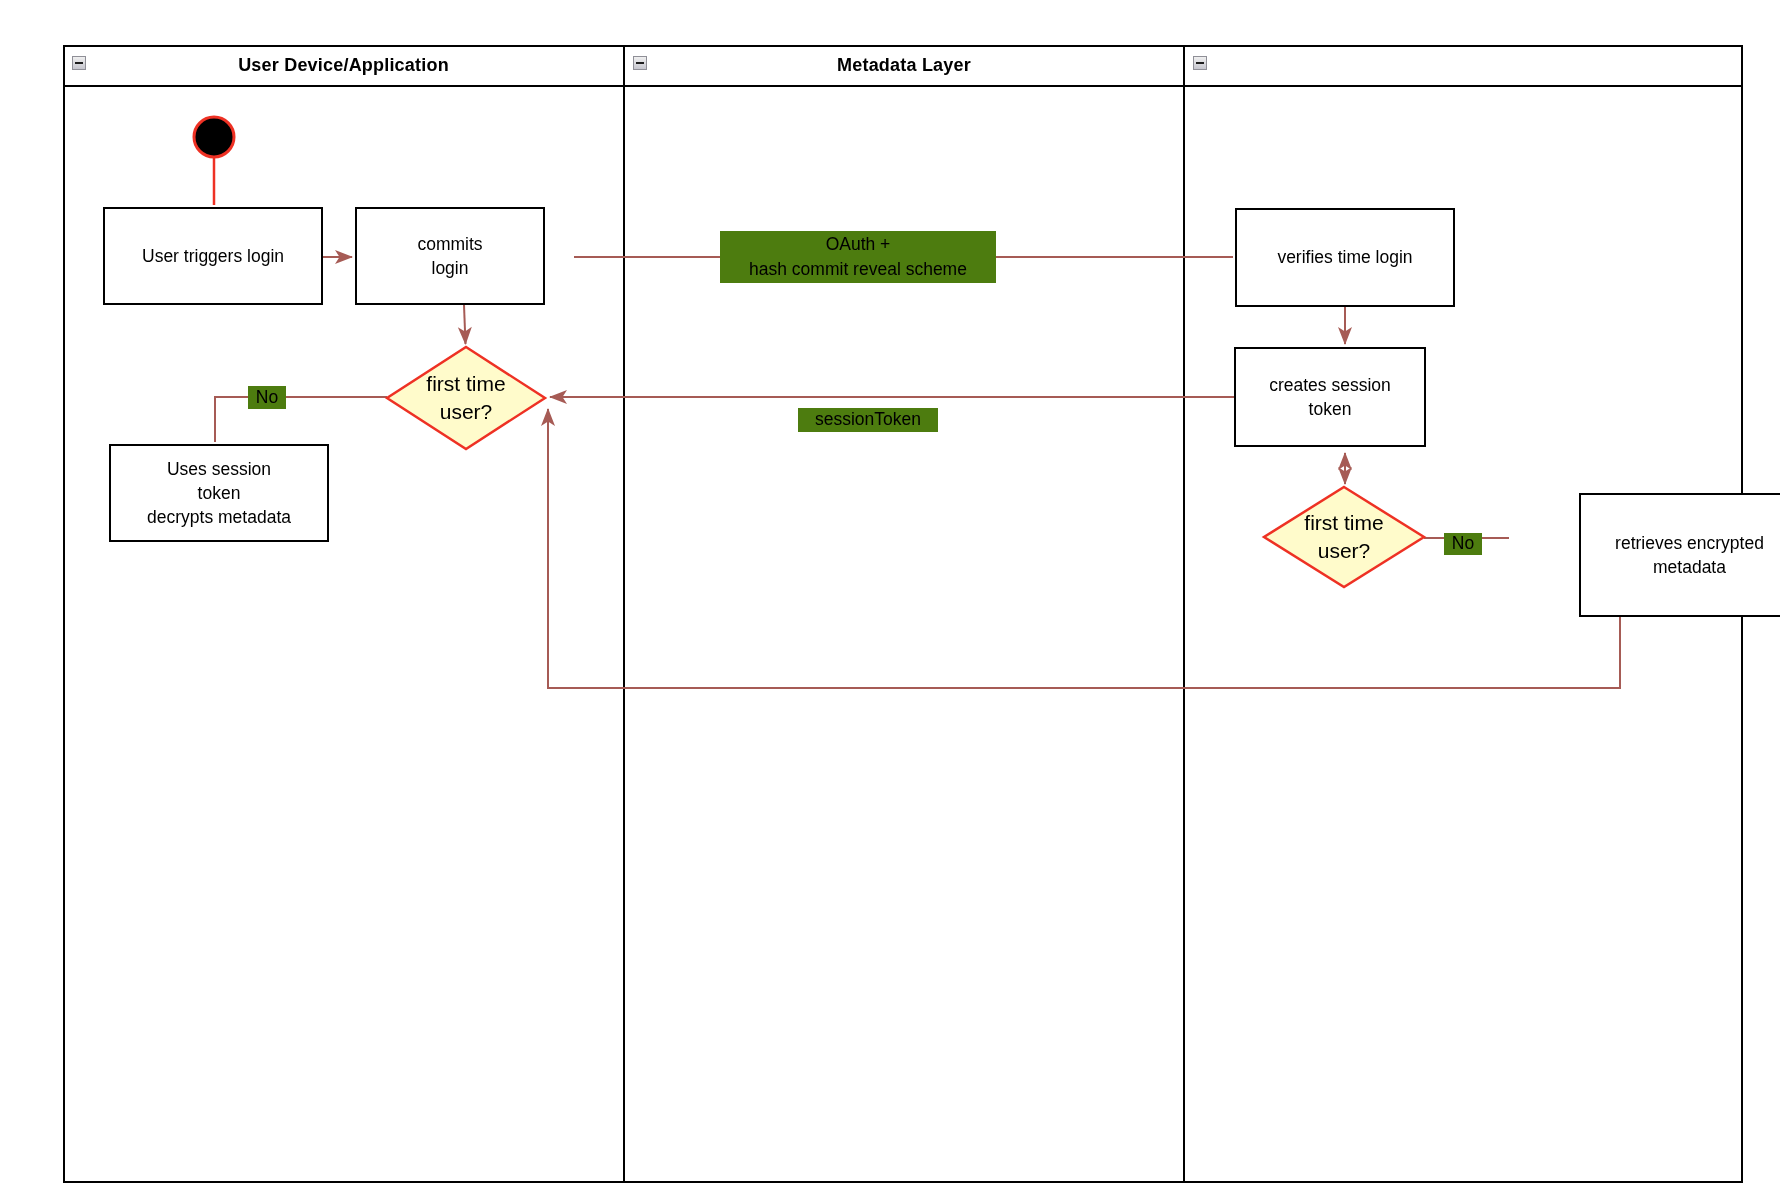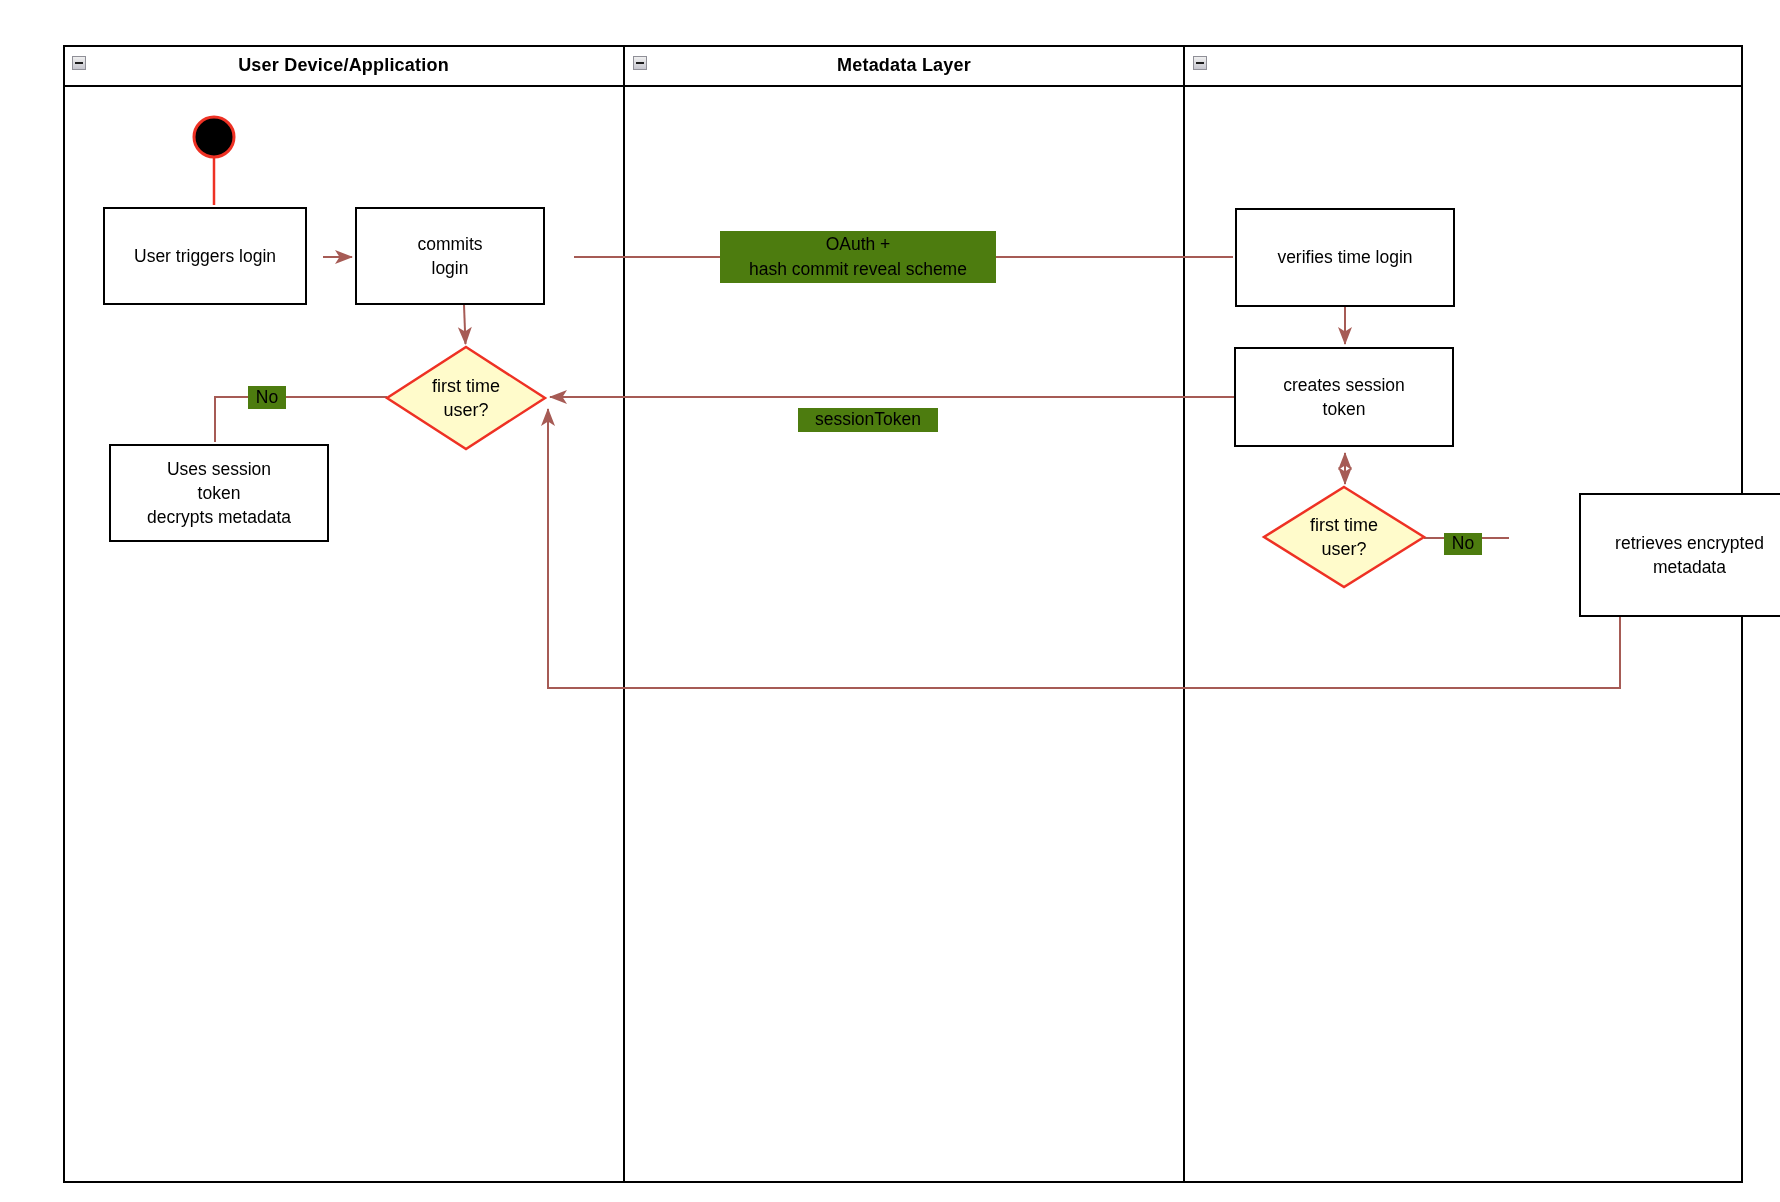--- a/index.html
+++ b/index.html
@@ -94,7 +94,7 @@
     <polygon points="1344,487 1424,537 1344,587 1264,537" fill="#FFFBCB" stroke="#EE3124" stroke-width="2.5"></polygon>
   </svg>
 
-  <div class="node" style="left:103px;top:207px;width:204px;height:98px;">
+  <div class="node" style="left:103px;top:207px;width:220px;height:98px;">
     <span>User triggers login</span>
   </div>
 

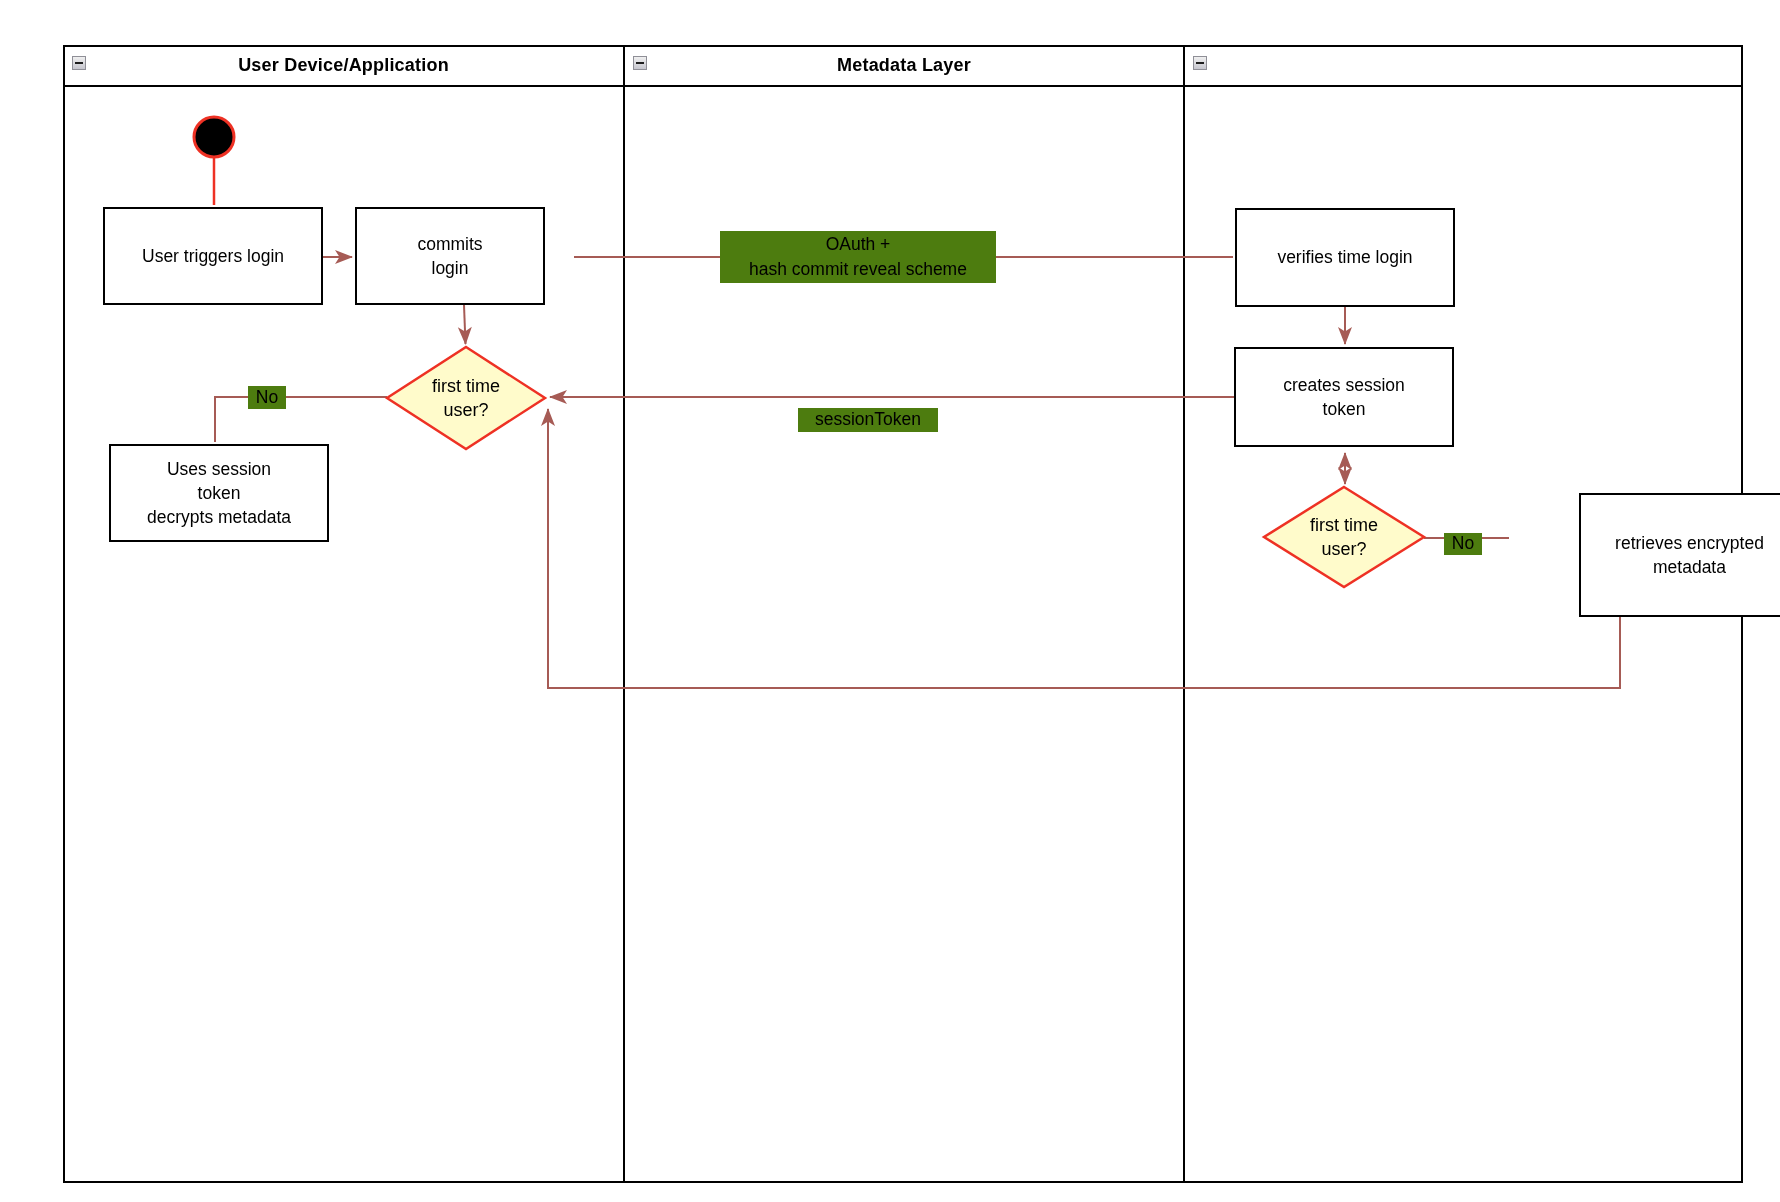--- a/index.html
+++ b/index.html
@@ -27,7 +27,7 @@
         font-size:17.5px;line-height:1.38;white-space:pre-line;z-index:3;}
 
   .diamond-label{position:absolute;display:flex;align-items:center;justify-content:center;
-        text-align:center;font-size:18px;line-height:1.35;white-space:pre-line;z-index:3;}
+        text-align:center;font-size:21px;line-height:1.35;white-space:pre-line;z-index:3;}
 
   .edge-label{position:absolute;background:#4d7c0f;display:flex;align-items:center;
         justify-content:center;text-align:center;font-size:17.5px;line-height:1.45;

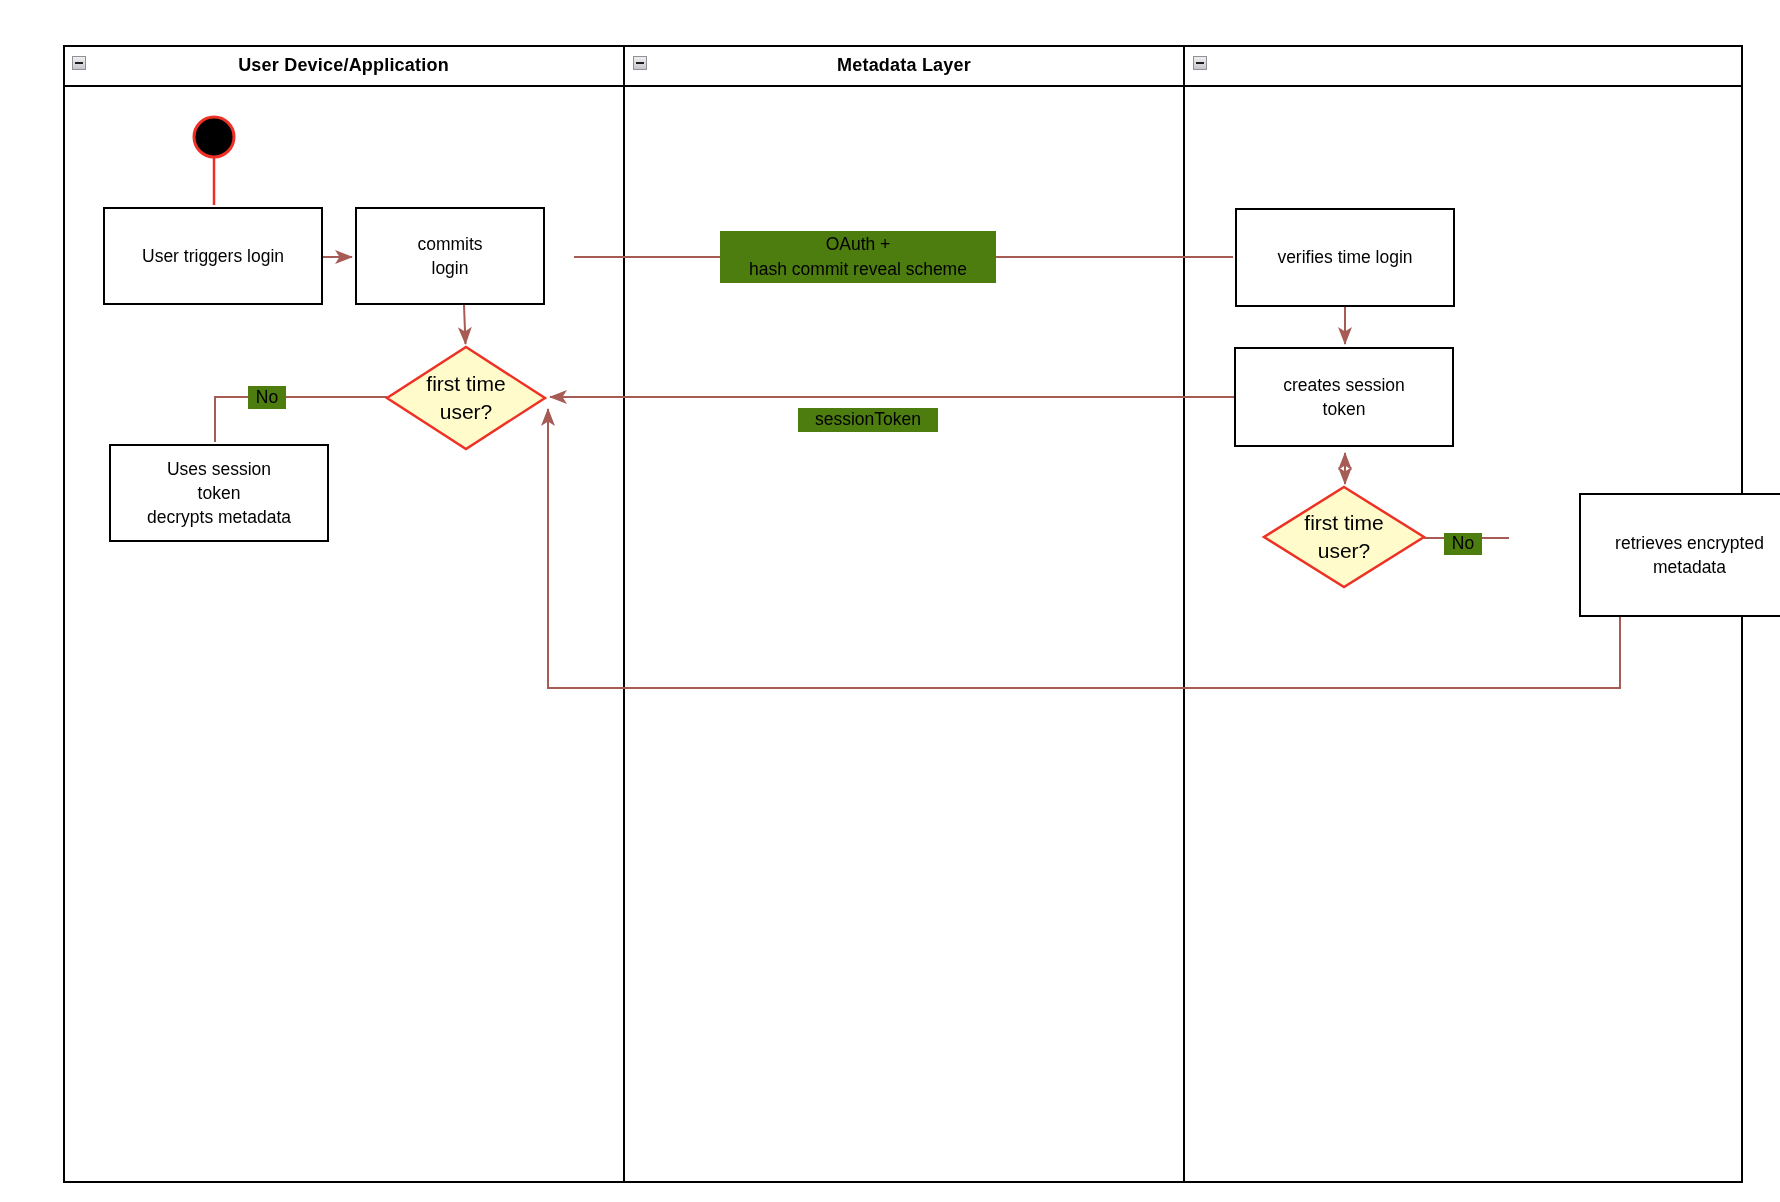--- a/index.html
+++ b/index.html
@@ -107,7 +107,7 @@
     <span>verifies time login</span>
   </div>
 
-  <div class="node" style="left:1234px;top:347px;width:220px;height:100px;align-items:center;">
+  <div class="node" style="left:1234px;top:347px;width:192px;height:100px;align-items:center;">
     <span>creates session
 token</span>
   </div>

